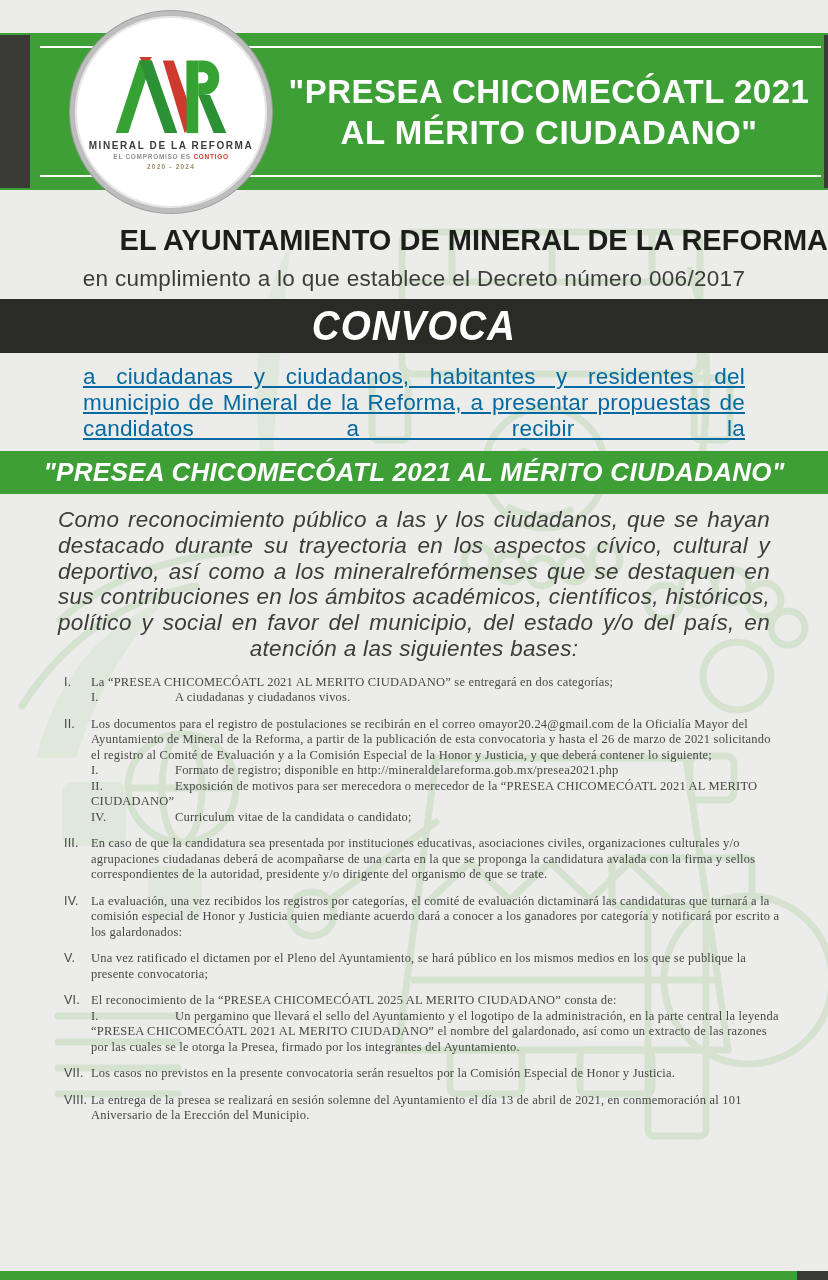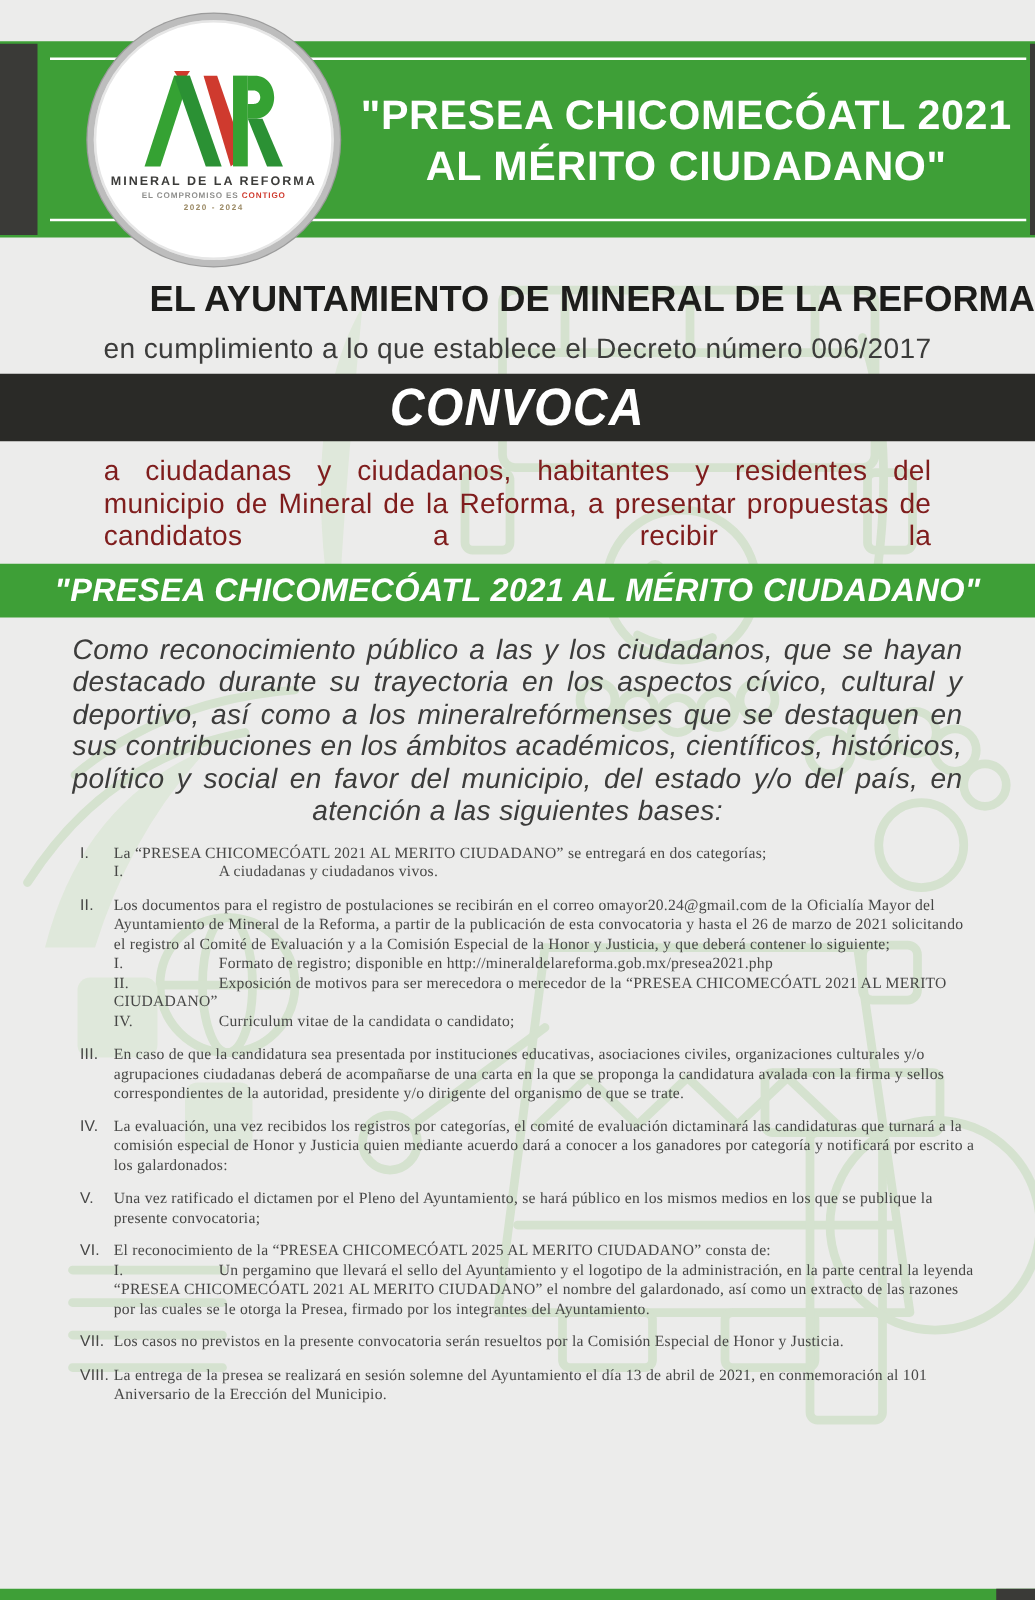--- a/index.html
+++ b/index.html
@@ -33,8 +33,8 @@
   .convoca-band{margin-top:7px;height:54px;background:#2a2a27;display:flex;align-items:center;justify-content:center;}
   .convoca-band span{color:#fff;font-size:42px;font-weight:bold;font-style:italic;
                      letter-spacing:1px;transform:scaleX(.92);}
-  .lead{margin:11px auto 0;width:662px;font-size:22.5px;line-height:26px;color:#7f1d1d;
-        text-align:justify;text-align-last:justify;letter-spacing:.2px;}
+  .lead{margin:11px auto 0;width:662px;font-size:22.5px;line-height:26px;color:#0369a1;
+        text-align:justify;text-align-last:justify;letter-spacing:.2px;text-decoration:underline;}
   .award-band{margin-top:9px;height:43px;background:#3e9f37;color:#fff;font-size:26px;
               font-weight:bold;font-style:italic;text-align:center;line-height:43px;letter-spacing:.3px;}
   .desc{margin:13px auto 0;width:712px;font-size:22.5px;line-height:25.8px;color:#3c3c3b;

